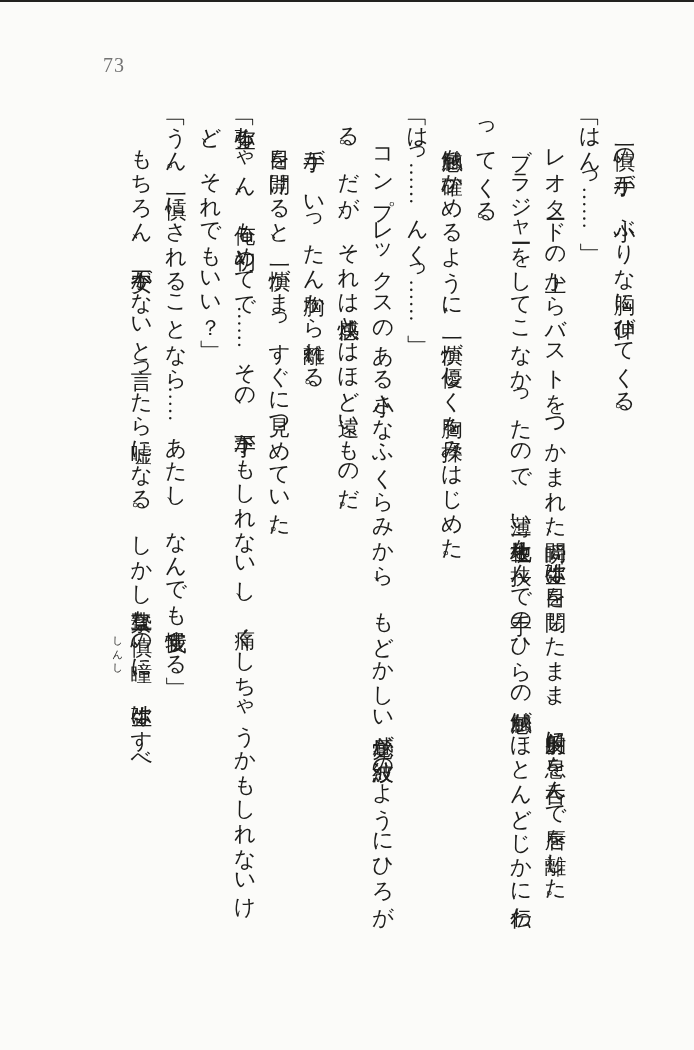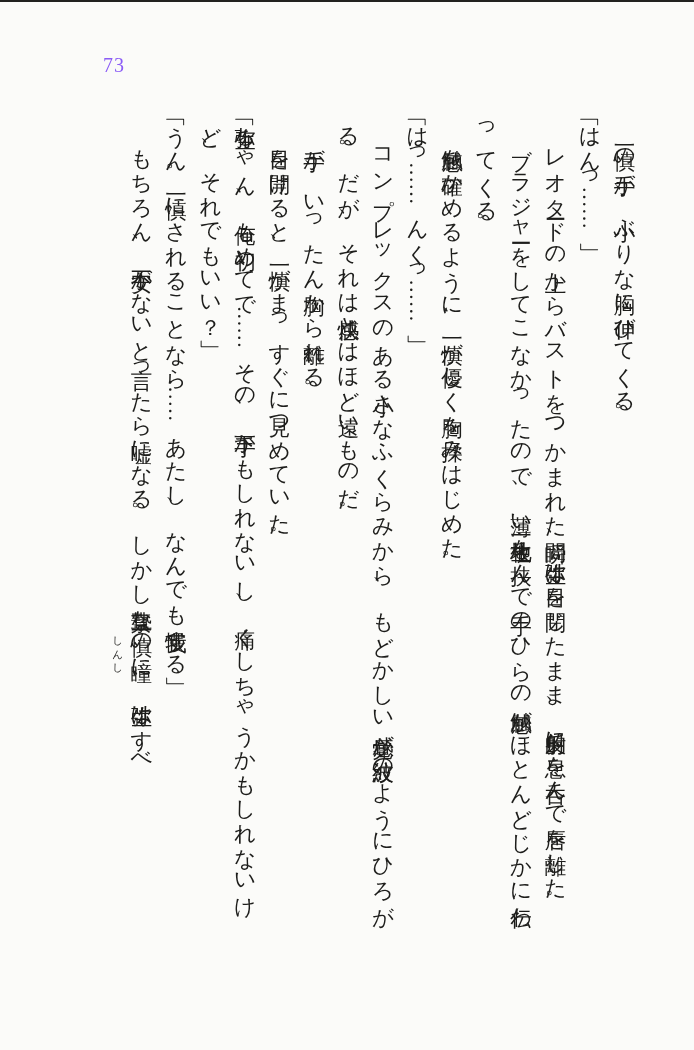--- a/index.html
+++ b/index.html
@@ -32,7 +32,7 @@
     left: 103px;
     top: 54px;
     font-size: 20px;
-    color: #8b5cf6;
+    color: #737373;
     letter-spacing: 1px;
   }
   .text-block {

